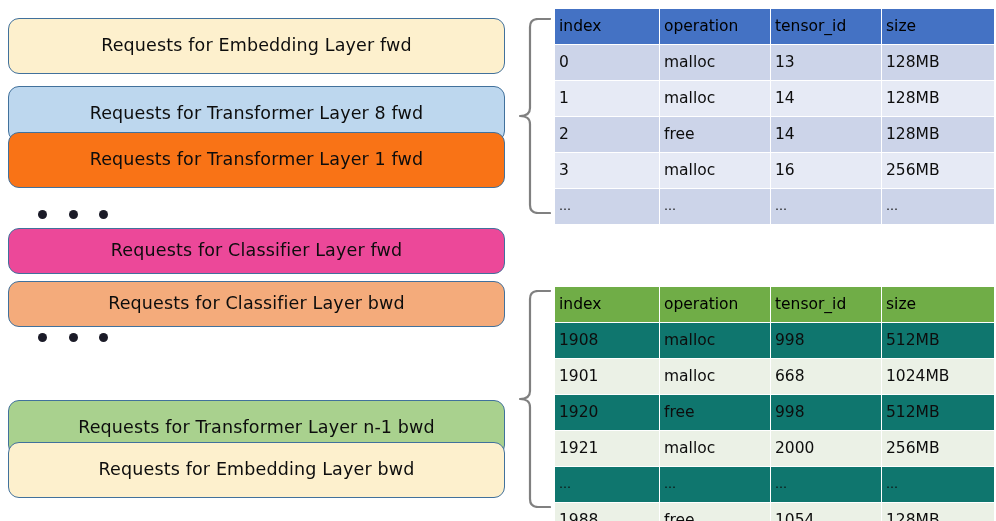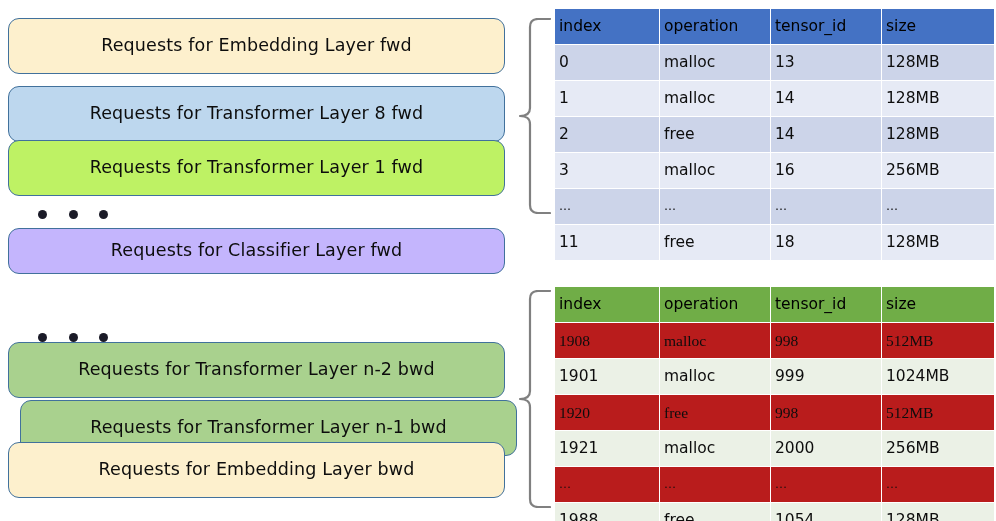--- a/index.html
+++ b/index.html
@@ -118,7 +118,7 @@
     <div class="req-box" style="top: 86px; height: 56px; background: rgb(189, 215, 238);">
       <span class="req-label">Requests for Transformer Layer 8 fwd</span>
     </div>
-    <div class="req-box" style="top: 140px; height: 56px; background: #bef264;">
+    <div class="req-box" style="top: 132px; height: 56px; background: #f97316;">
       <span class="req-label">Requests for Transformer Layer 1 fwd</span>
     </div>
     <div class="req-box" style="top: 228px; height: 46px; background: #c4b5fd;">

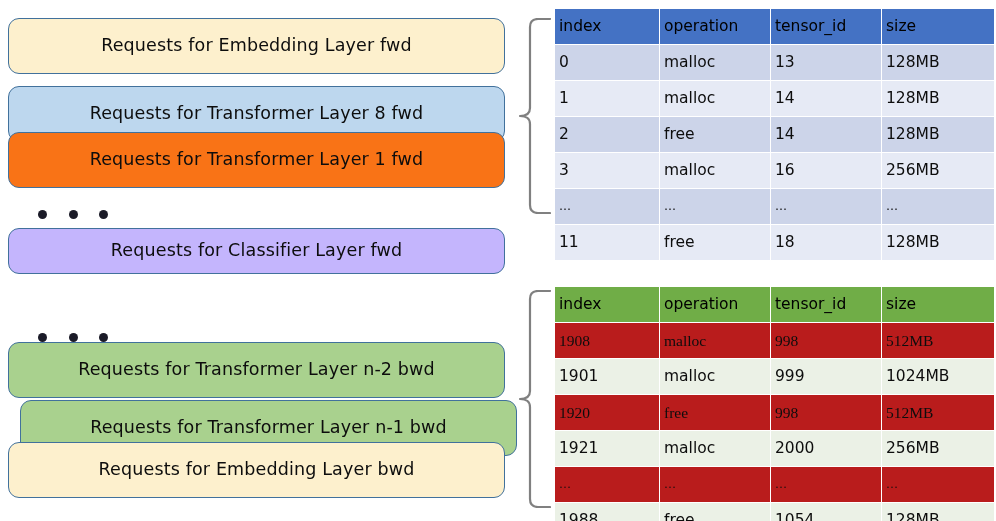--- a/index.html
+++ b/index.html
@@ -121,7 +121,7 @@
     <div class="req-box" style="top: 132px; height: 56px; background: #f97316;">
       <span class="req-label">Requests for Transformer Layer 1 fwd</span>
     </div>
-    <div class="req-box" style="top: 228px; height: 46px; background: #c4b5fd;">
+    <div class="req-box" style="top: 228px; height: 46px; background: #ec4899;">
       <span class="req-label">Requests for Classifier Layer fwd</span>
     </div>
     <div class="req-box" style="top: 342px; height: 56px; background: rgb(169, 209, 142);">

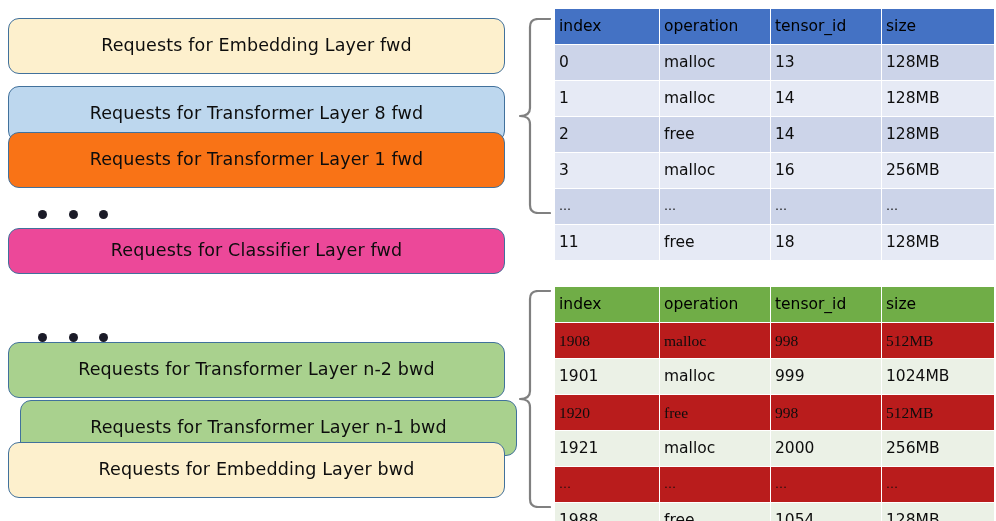--- a/index.html
+++ b/index.html
@@ -202,12 +202,6 @@
         <td class="ellipsis-cell">…</td>
         <td class="ellipsis-cell">…</td>
       </tr>
-      <tr class="row-odd">
-        <td>11</td>
-        <td>free</td>
-        <td>18</td>
-        <td>128MB</td>
-      </tr>
     </tbody>
 </table>
 

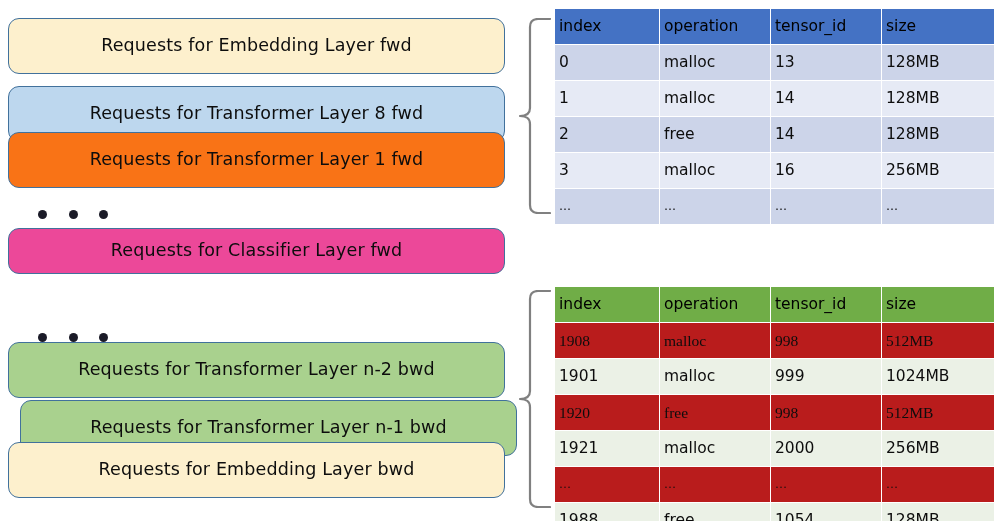--- a/index.html
+++ b/index.html
@@ -123,6 +123,9 @@
     </div>
     <div class="req-box" style="top: 228px; height: 46px; background: #ec4899;">
       <span class="req-label">Requests for Classifier Layer fwd</span>
+    </div>
+    <div class="req-box" style="top: 281px; height: 46px; background: rgb(244, 171, 123);">
+      <span class="req-label">Requests for Classifier Layer bwd</span>
     </div>
     <div class="req-box" style="top: 342px; height: 56px; background: rgb(169, 209, 142);">
       <span class="req-label">Requests for Transformer Layer n-2 bwd</span>

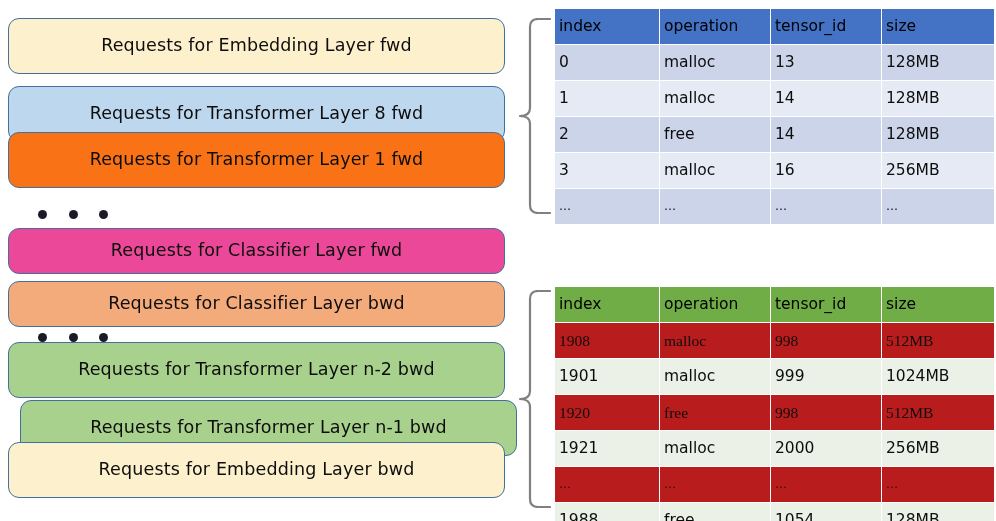--- a/index.html
+++ b/index.html
@@ -99,7 +99,7 @@
 
   
   #table-bwd th { background: #70ad47; color: #000000; }
-  #table-bwd tr.row-even td { background: #b91c1c; font-family: Liberation Serif, serif; }
+  #table-bwd tr.row-even td { background: #0f766e; }
   #table-bwd tr.row-odd  td { background: #ebf1e6; }
 
   .ellipsis-cell {

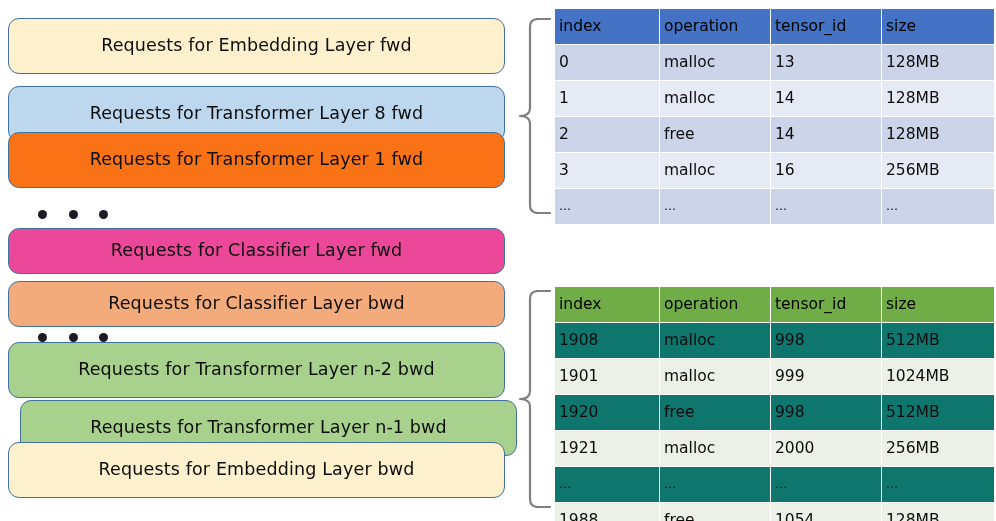--- a/index.html
+++ b/index.html
@@ -126,9 +126,6 @@
     </div>
     <div class="req-box" style="top: 281px; height: 46px; background: rgb(244, 171, 123);">
       <span class="req-label">Requests for Classifier Layer bwd</span>
-    </div>
-    <div class="req-box" style="top: 342px; height: 56px; background: rgb(169, 209, 142);">
-      <span class="req-label">Requests for Transformer Layer n-2 bwd</span>
     </div>
     <div class="req-box" style="top: 400px; height: 56px; background: rgb(169, 209, 142); margin-left: 12px;">
       <span class="req-label">Requests for Transformer Layer n-1 bwd</span>

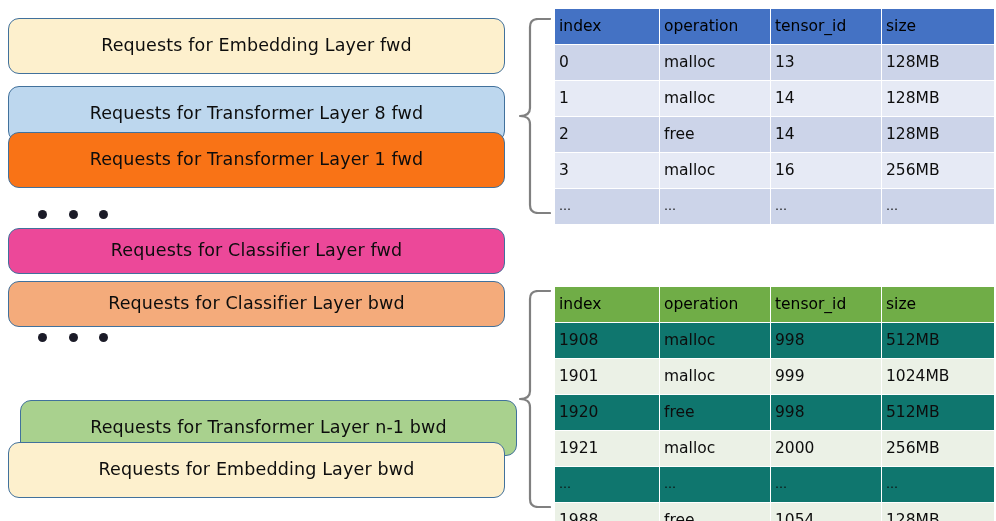--- a/index.html
+++ b/index.html
@@ -230,7 +230,7 @@
       <tr class="row-odd">
         <td>1901</td>
         <td>malloc</td>
-        <td>999</td>
+        <td>668</td>
         <td>1024MB</td>
       </tr>
       <tr class="row-even">

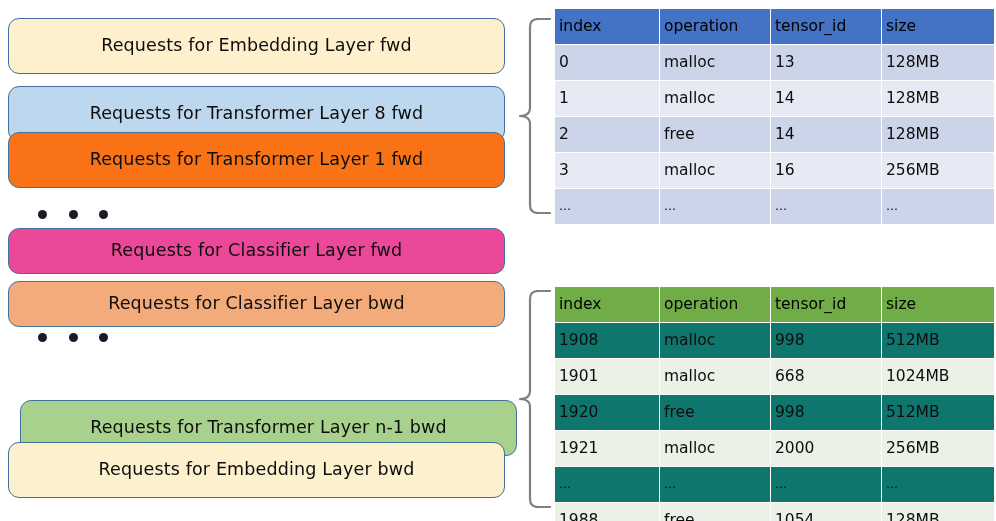--- a/index.html
+++ b/index.html
@@ -127,7 +127,7 @@
     <div class="req-box" style="top: 281px; height: 46px; background: rgb(244, 171, 123);">
       <span class="req-label">Requests for Classifier Layer bwd</span>
     </div>
-    <div class="req-box" style="top: 400px; height: 56px; background: rgb(169, 209, 142); margin-left: 12px;">
+    <div class="req-box" style="top: 400px; height: 56px; background: rgb(169, 209, 142);">
       <span class="req-label">Requests for Transformer Layer n-1 bwd</span>
     </div>
     <div class="req-box" style="top: 442px; height: 56px; background: rgb(253, 240, 205);">

